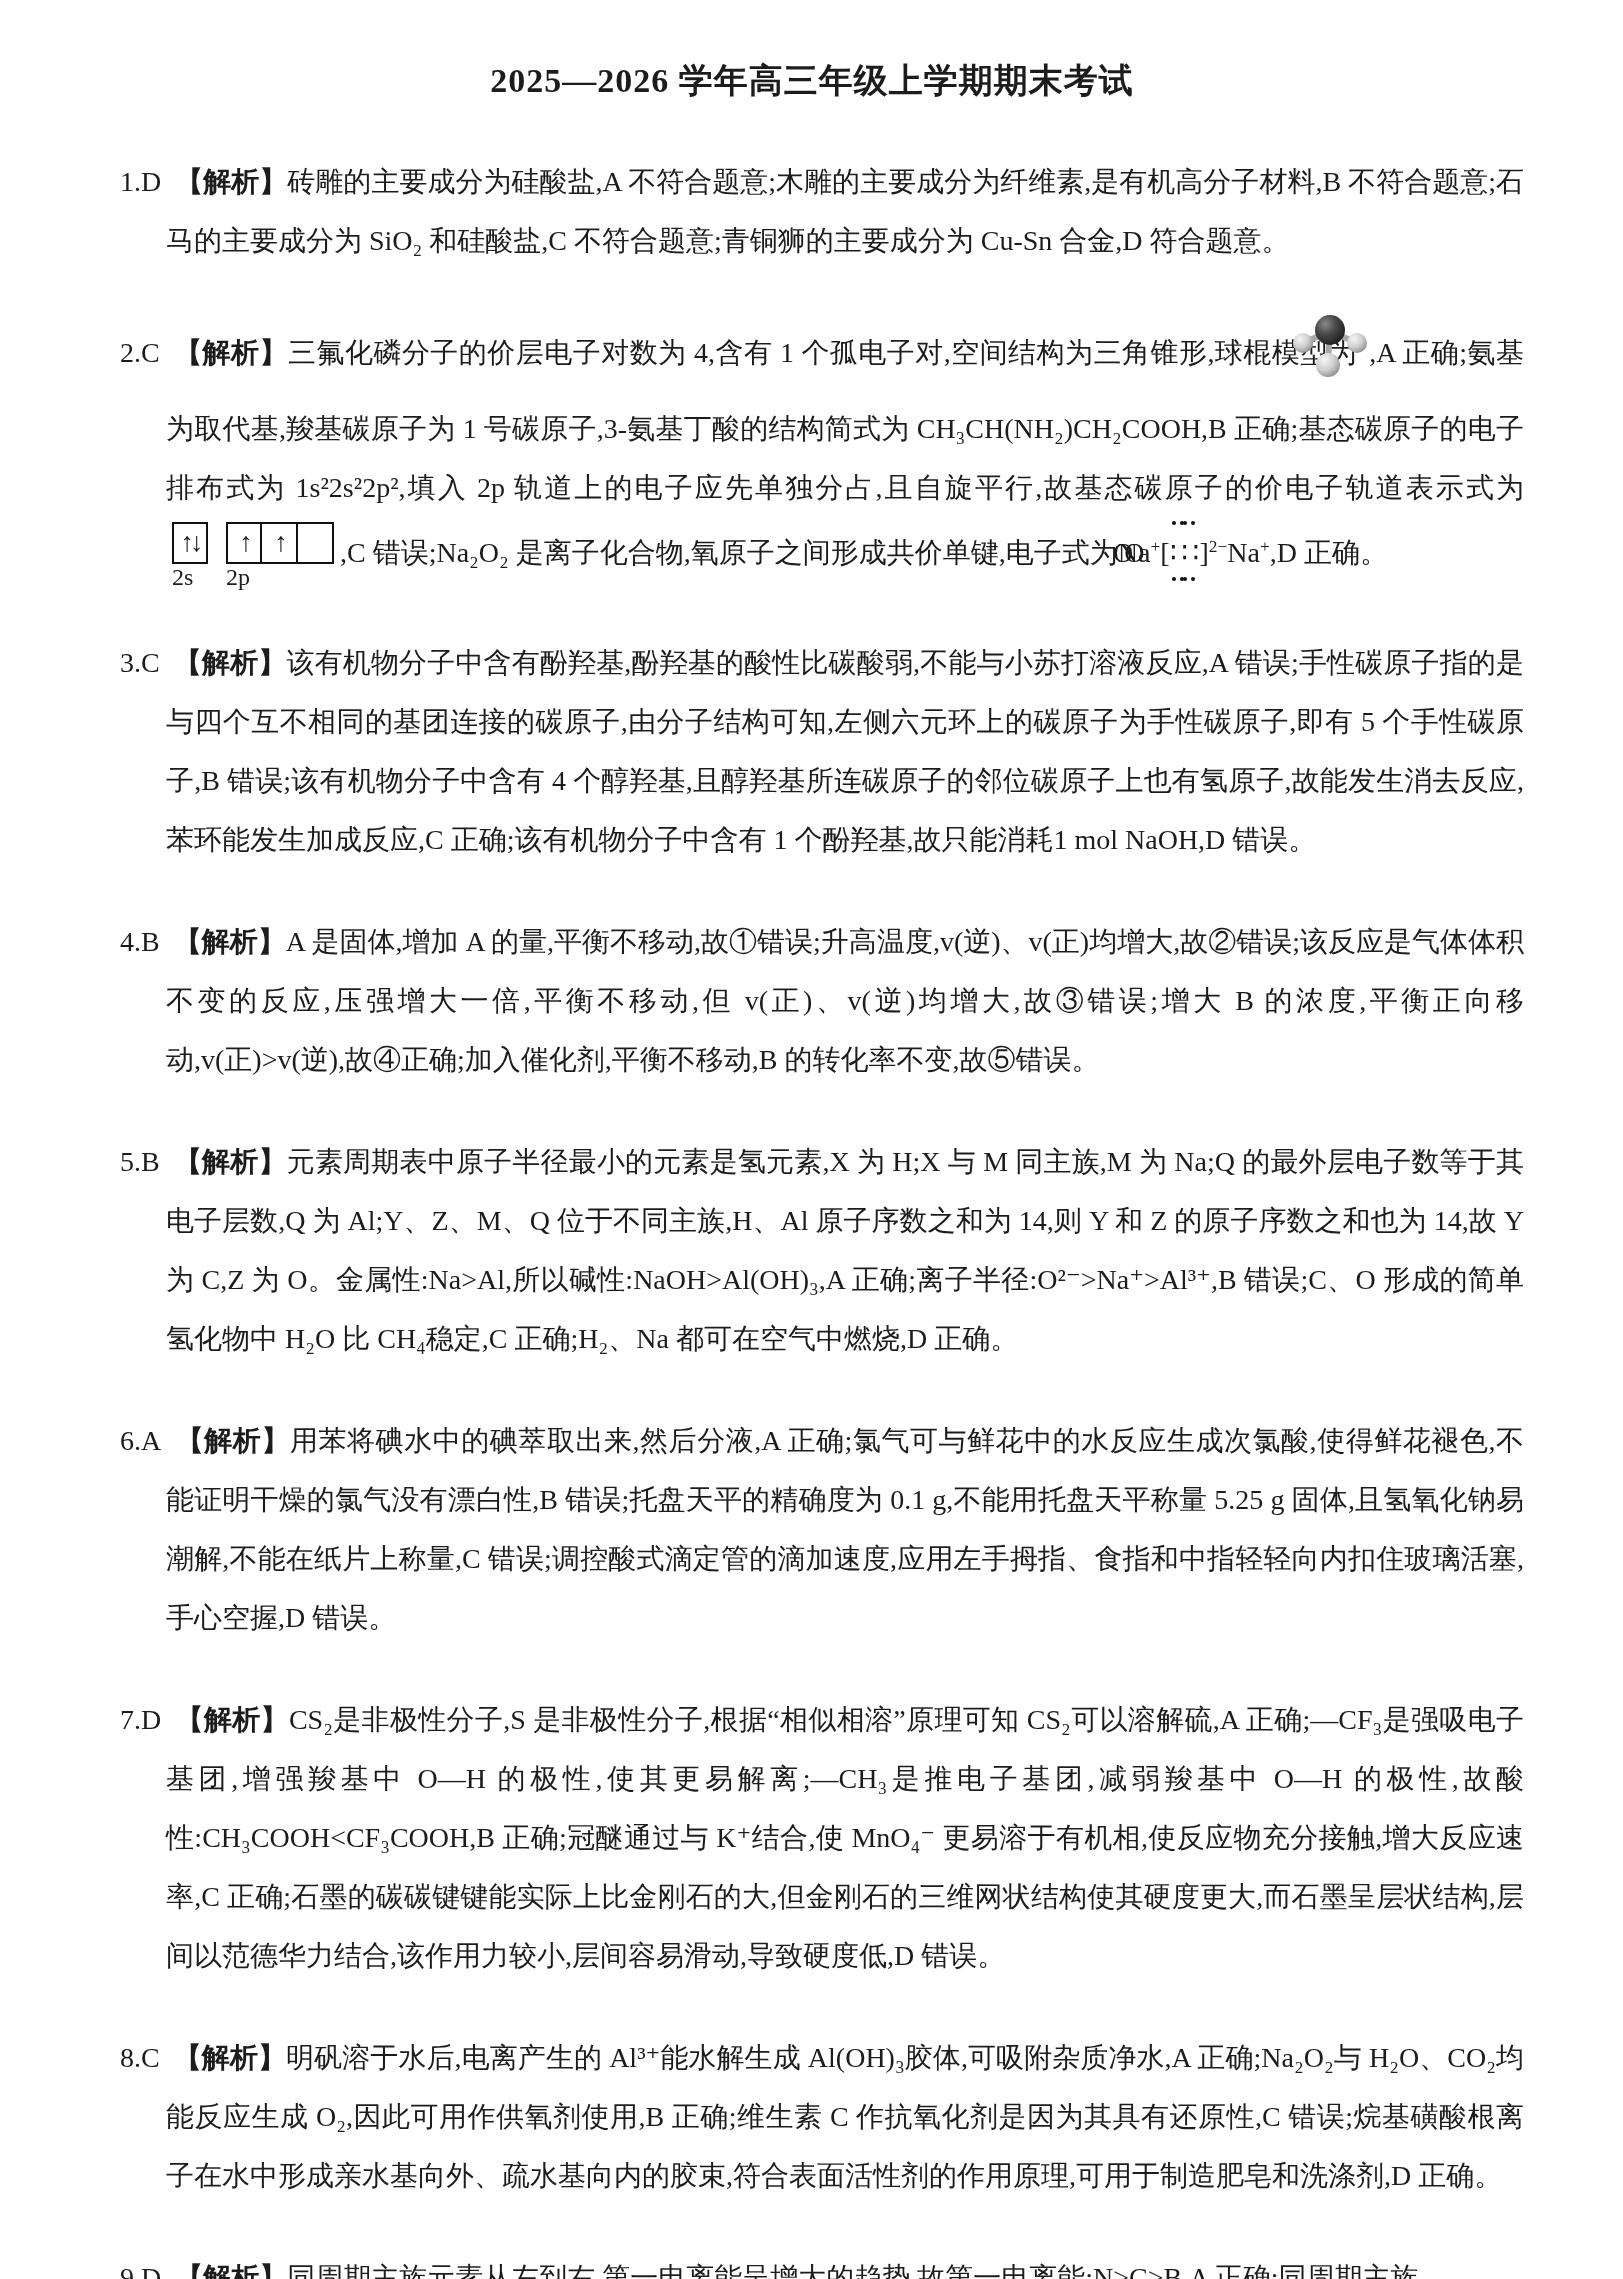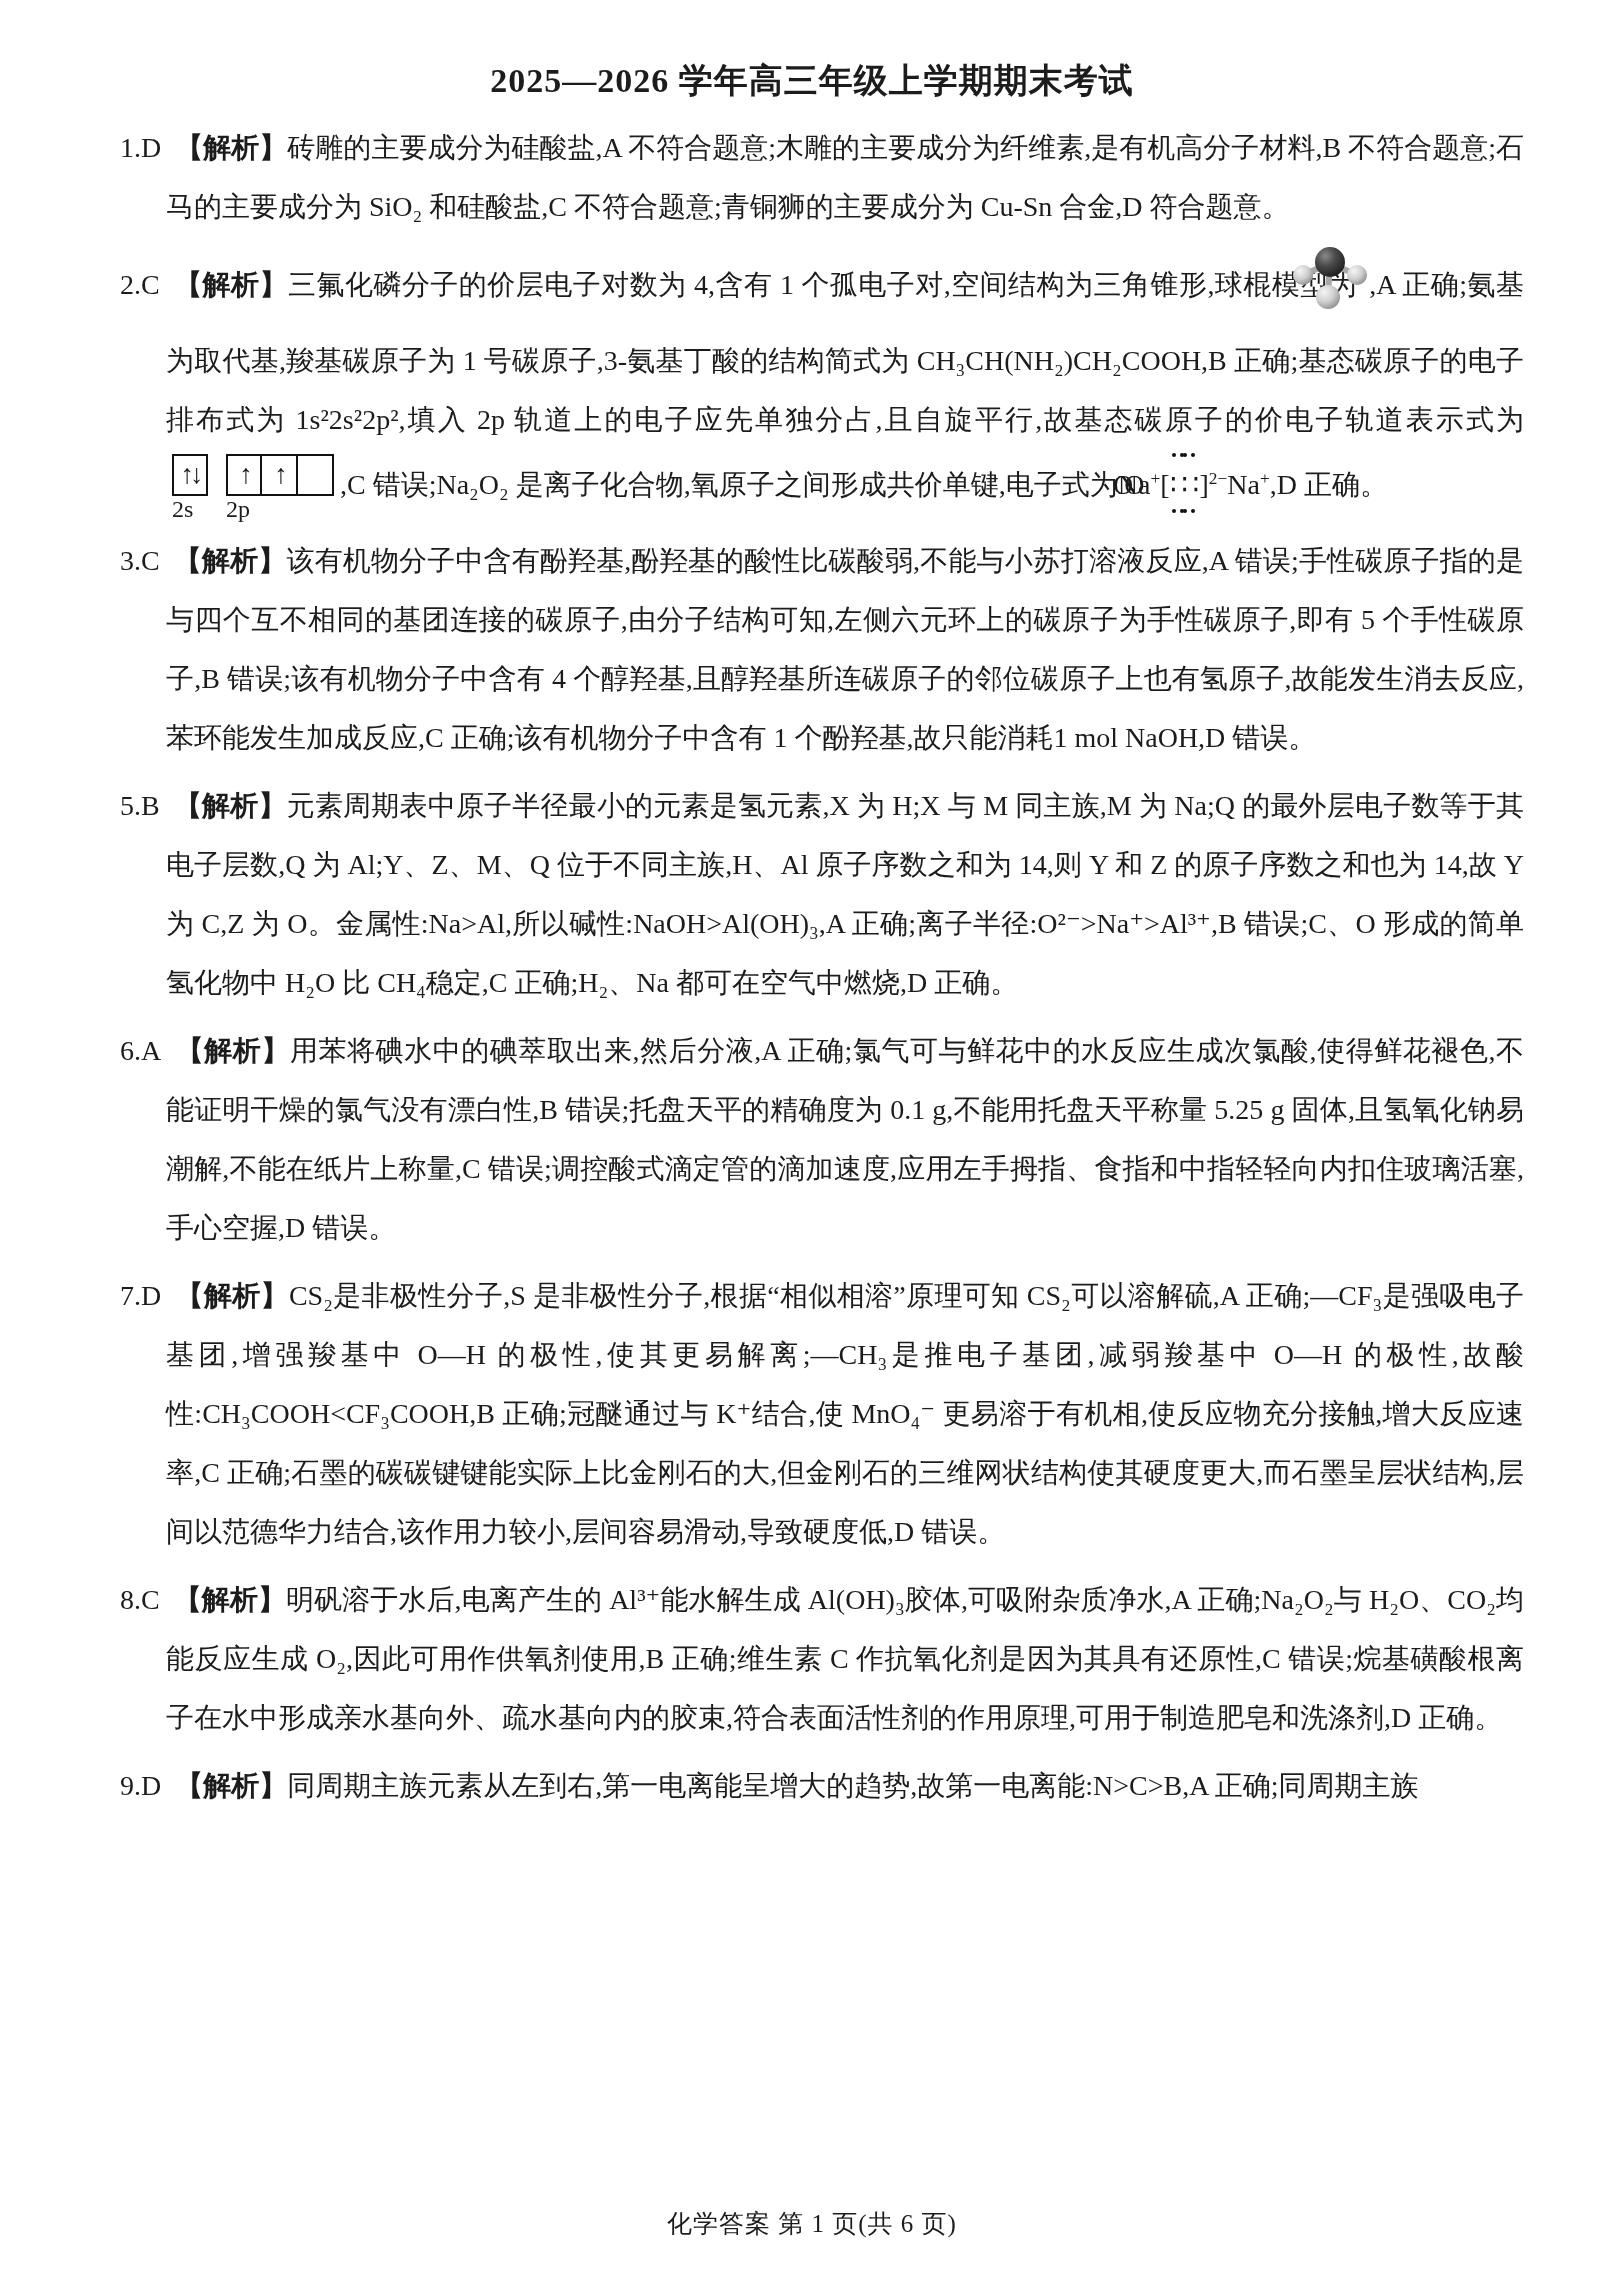--- a/index.html
+++ b/index.html
@@ -14,6 +14,7 @@
     padding:58px 100px 40px 100px;
     display:flex;flex-direction:column;
     overflow:hidden;
+    gap:34px;
   }
   .title{
     text-align:center;

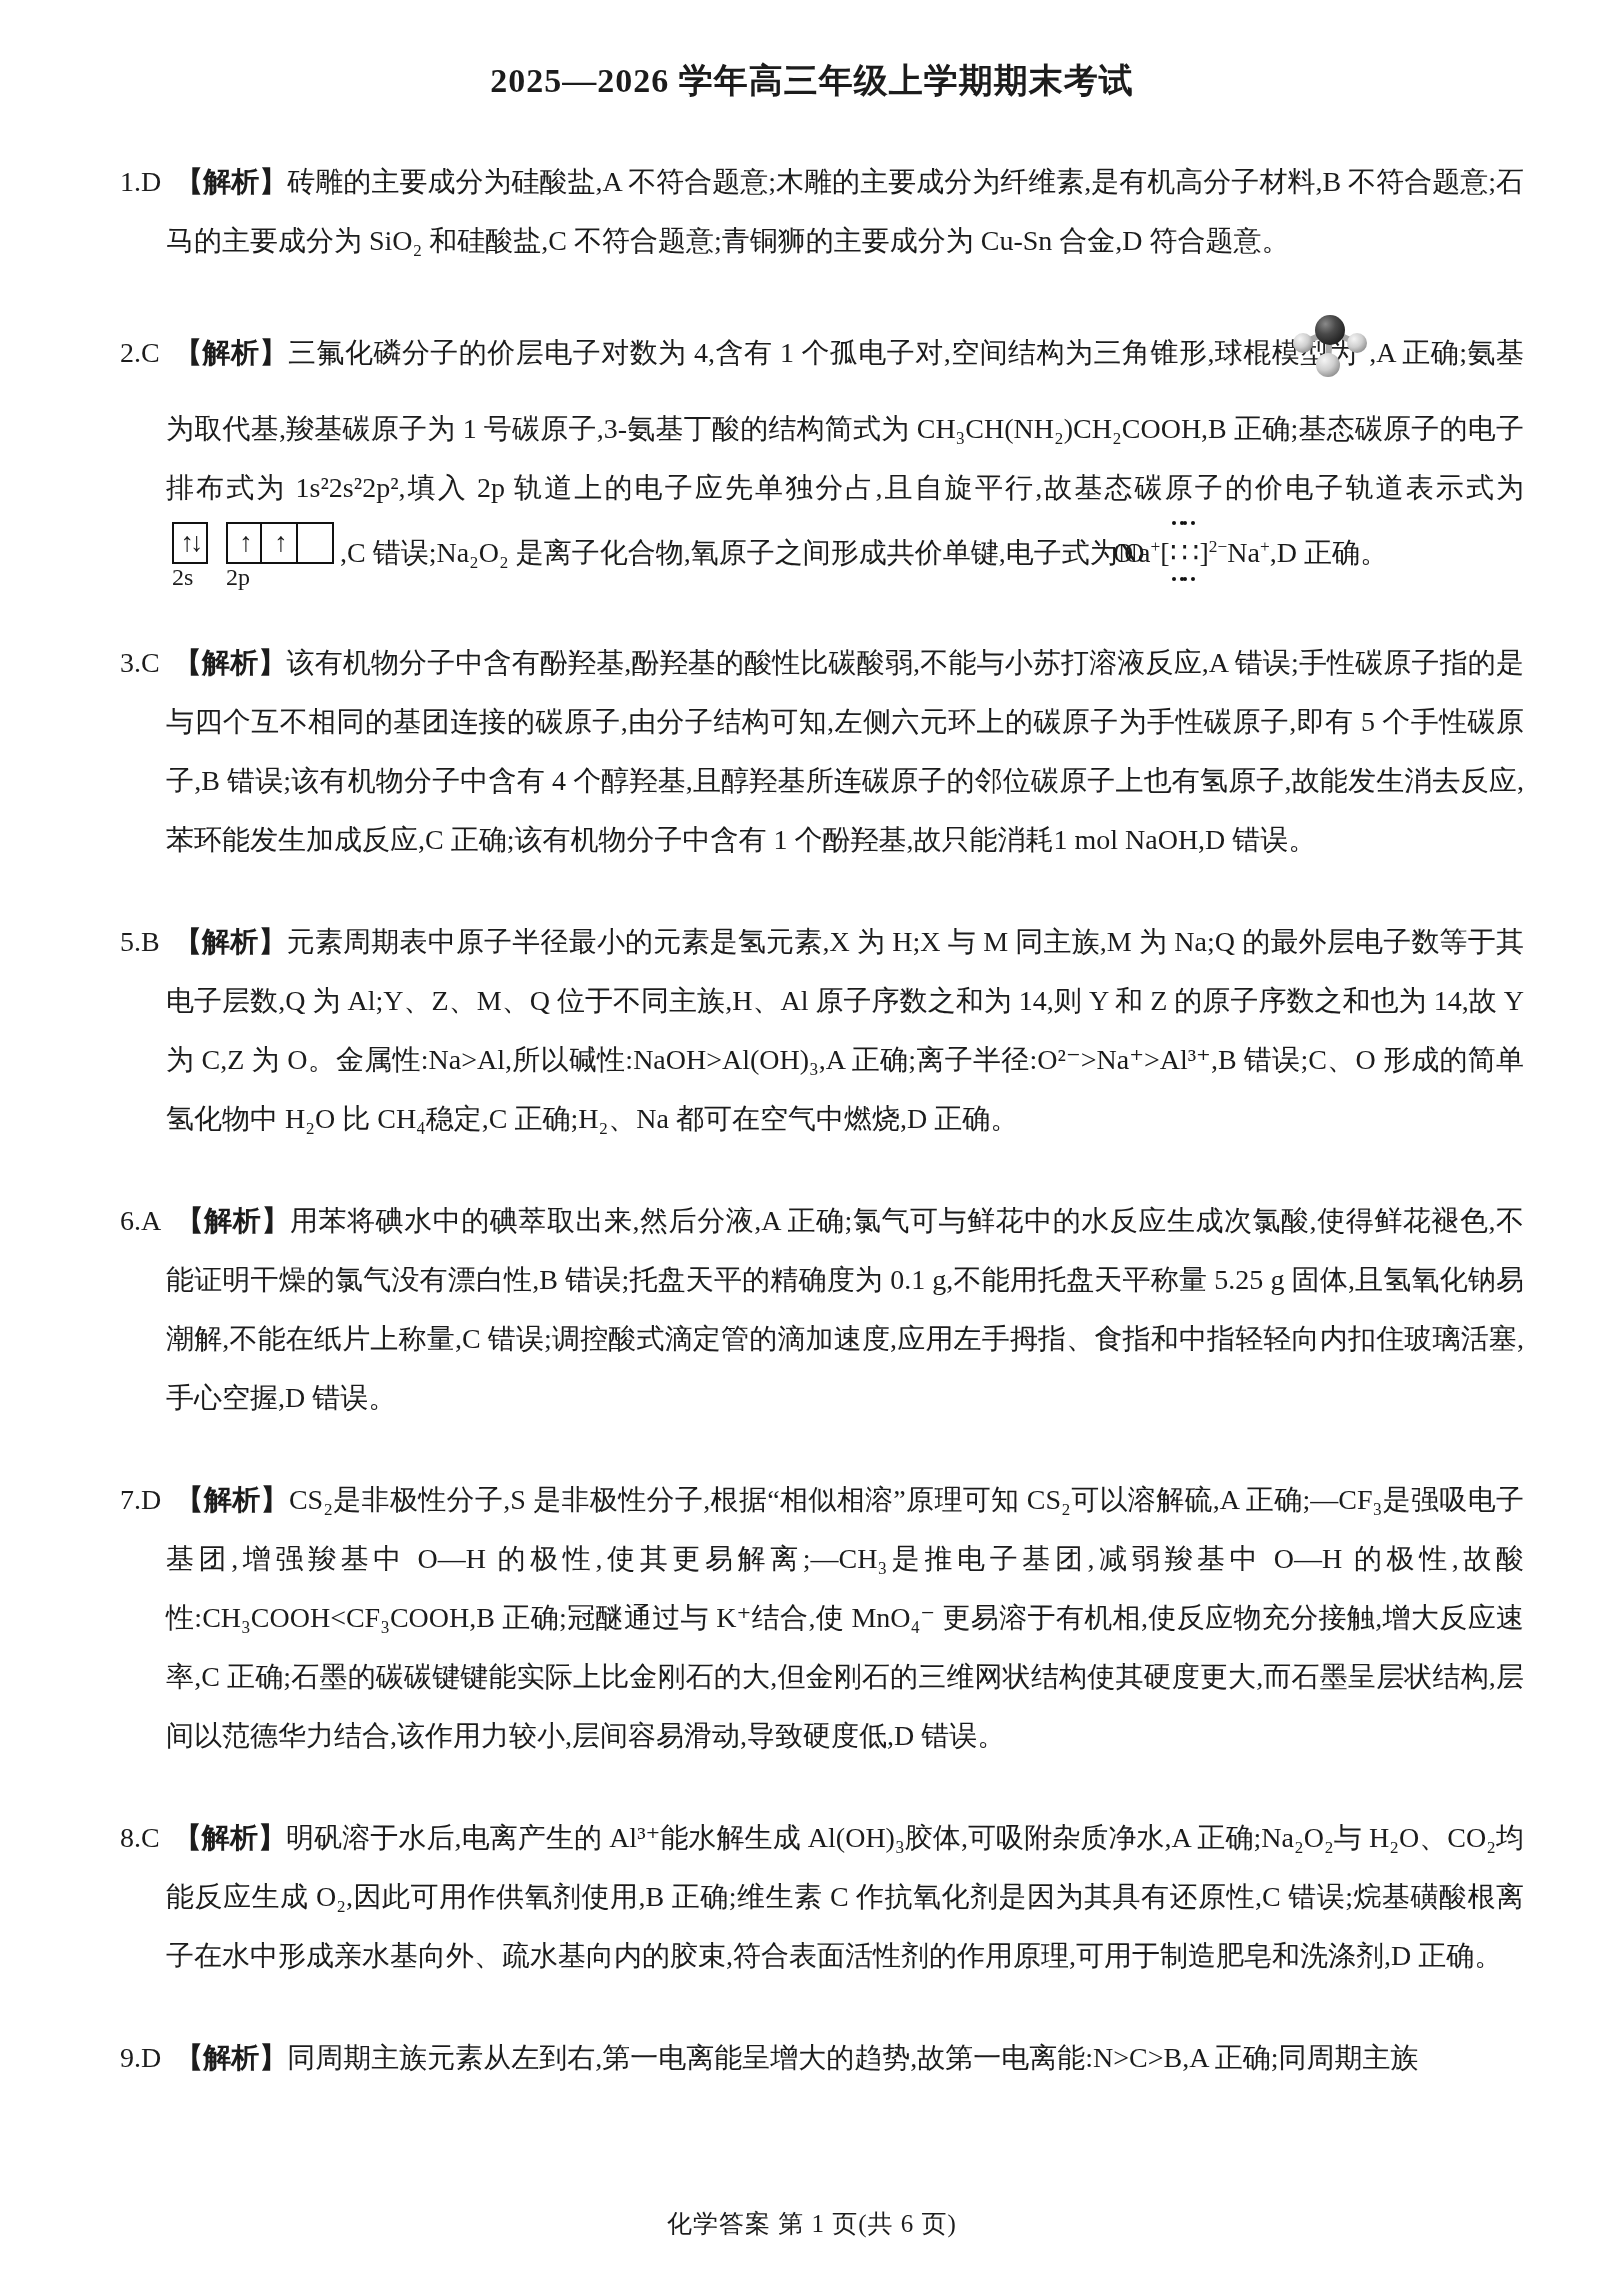--- a/index.html
+++ b/index.html
@@ -142,6 +142,7 @@
 
   <p class="item"><span class="num">3.C</span><span class="hjx">【解析】</span><span>该有机物分子中含有酚羟基,酚羟基的酸性比碳酸弱,不能与小苏打溶液反应,A 错误;手性碳原子指的是与四个互不相同的基团连接的碳原子,由分子结构可知,左侧六元环上的碳原子为手性碳原子,即有 5 个手性碳原子,B 错误;该有机物分子中含有 4 个醇羟基,且醇羟基所连碳原子的邻位碳原子上也有氢原子,故能发生消去反应,苯环能发生加成反应,C 正确;该有机物分子中含有 1 个酚羟基,故只能消耗1 mol NaOH,D 错误。</span></p>
 
+  <p class="item"><span class="num">4.B</span><span class="hjx">【解析】</span><span>A 是固体,增加 A 的量,平衡不移动,故①错误;升高温度,v(逆)、v(正)均增大,故②错误;该反应是气体体积不变的反应,压强增大一倍,平衡不移动,但 v(正)、v(逆)均增大,故③错误;增大 B 的浓度,平衡正向移动,v(正)&gt;v(逆),故④正确;加入催化剂,平衡不移动,B 的转化率不变,故⑤错误。</span></p>
 
   <p class="item"><span class="num">5.B</span><span class="hjx">【解析】</span><span>元素周期表中原子半径最小的元素是氢元素,X 为 H;X 与 M 同主族,M 为 Na;Q 的最外层电子数等于其电子层数,Q 为 Al;Y、Z、M、Q 位于不同主族,H、Al 原子序数之和为 14,则 Y 和 Z 的原子序数之和也为 14,故 Y 为 C,Z 为 O。金属性:Na&gt;Al,所以碱性:NaOH&gt;Al(OH)₃,A 正确;离子半径:O²⁻&gt;Na⁺&gt;Al³⁺,B 错误;C、O 形成的简单氢化物中 H₂O 比 CH₄稳定,C 正确;H₂、Na 都可在空气中燃烧,D 正确。</span></p>
 

